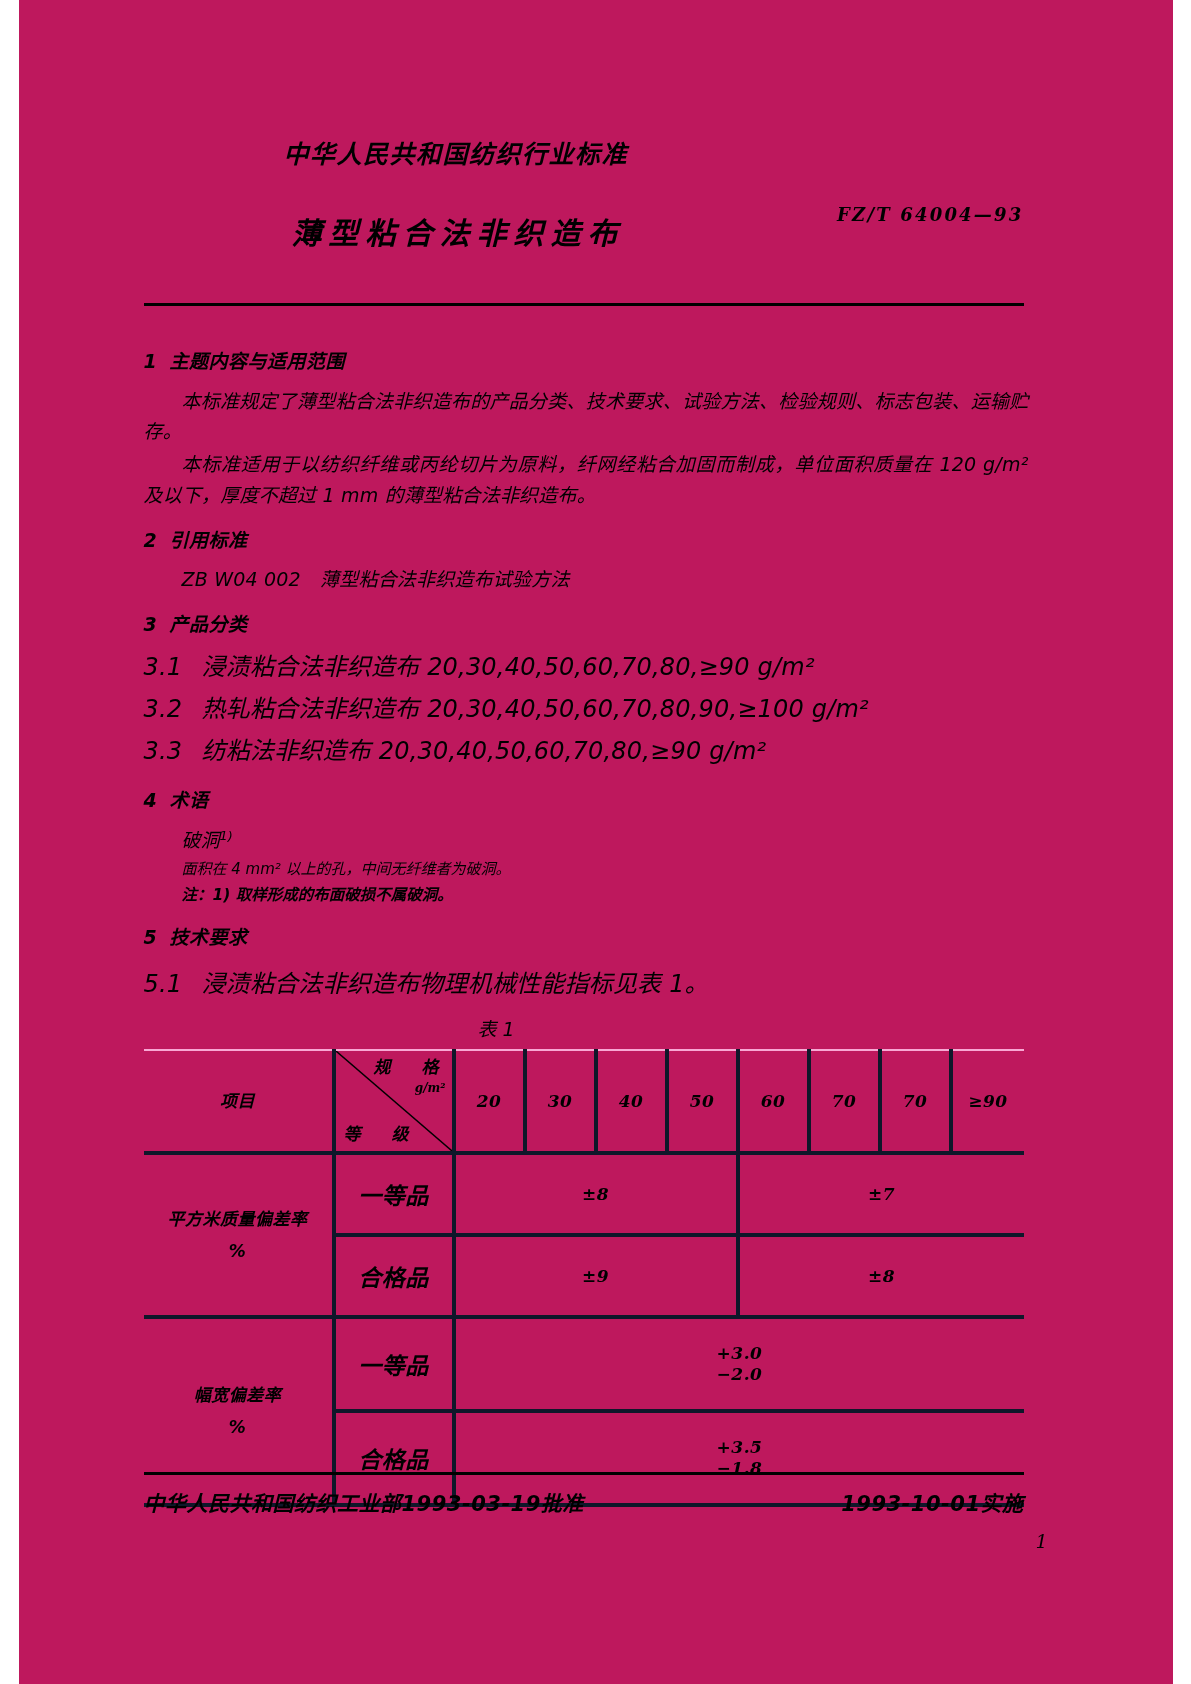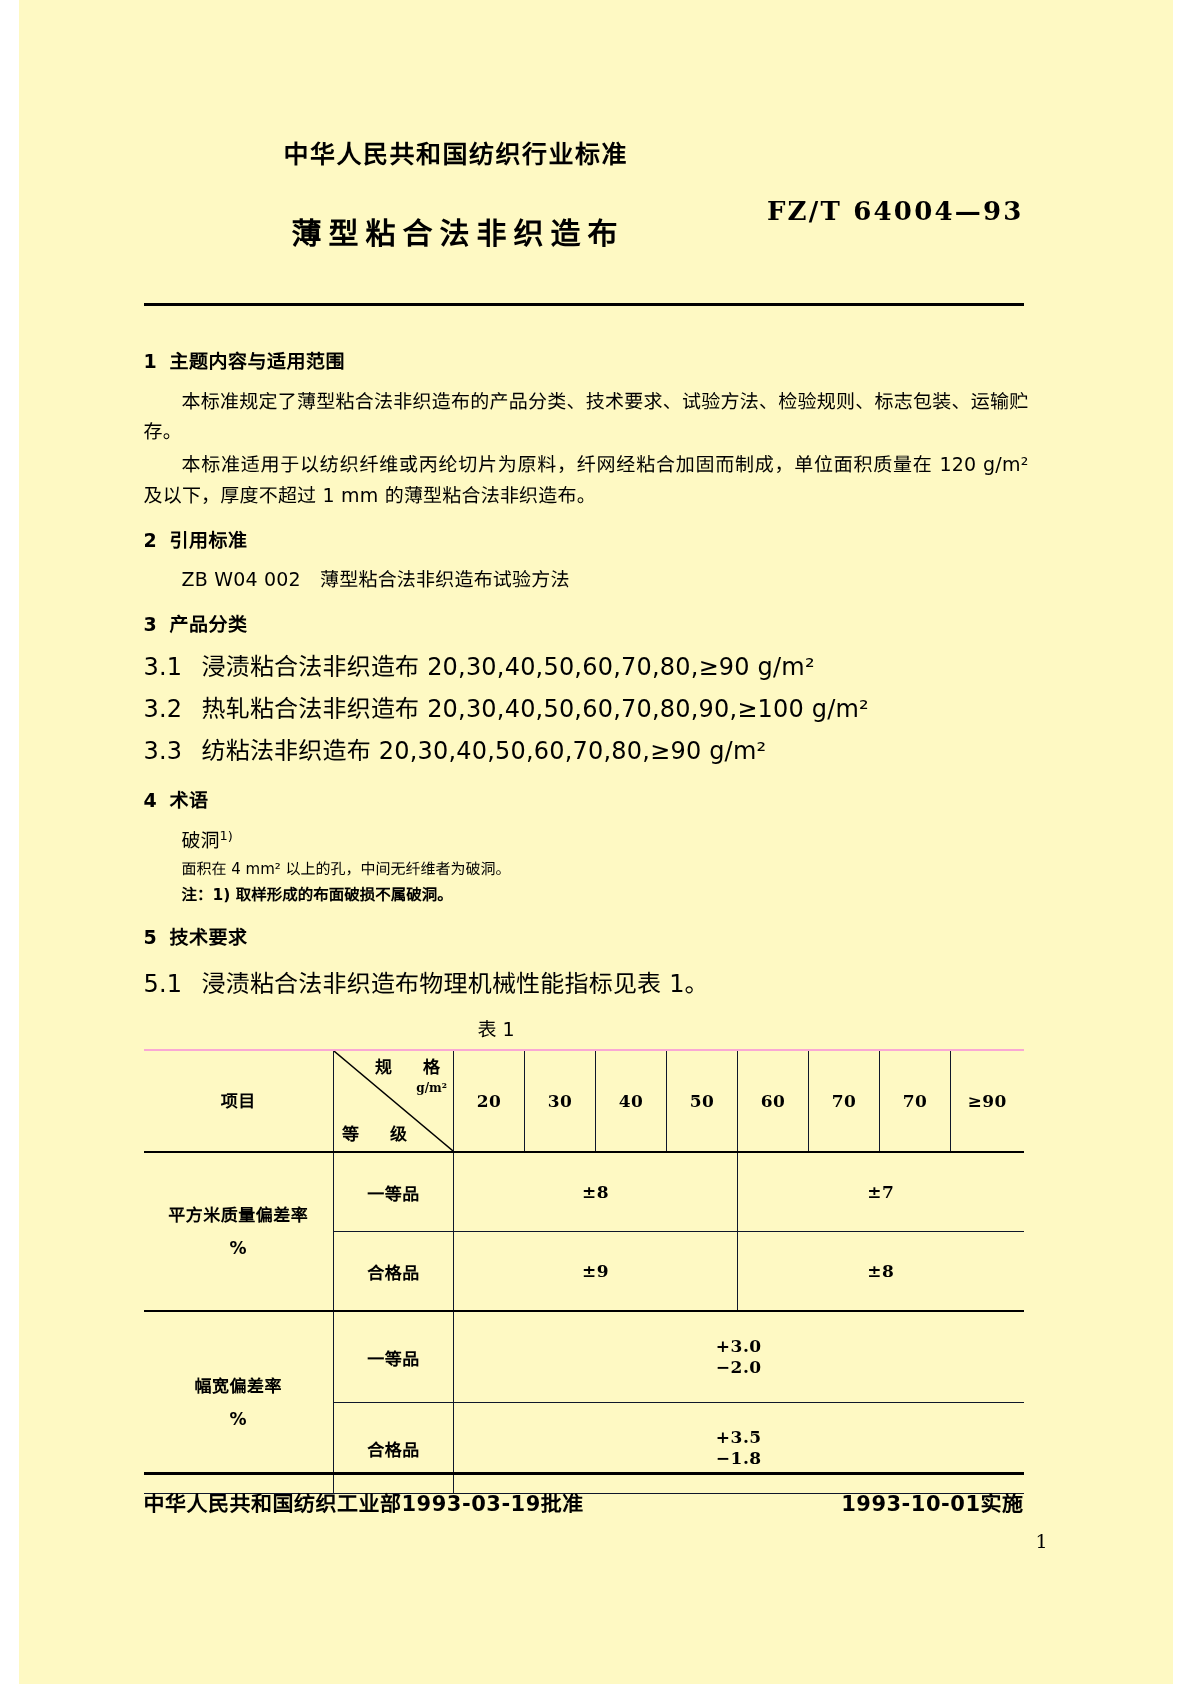--- a/index.html
+++ b/index.html
@@ -18,9 +18,10 @@
     width: 1154px;
     height: 1684px;
     margin: 0 auto;
-    background: #fef9c3;
+    background: #be185d;
     box-sizing: border-box;
     overflow: hidden;
+    font-style: italic;
   }
 
   

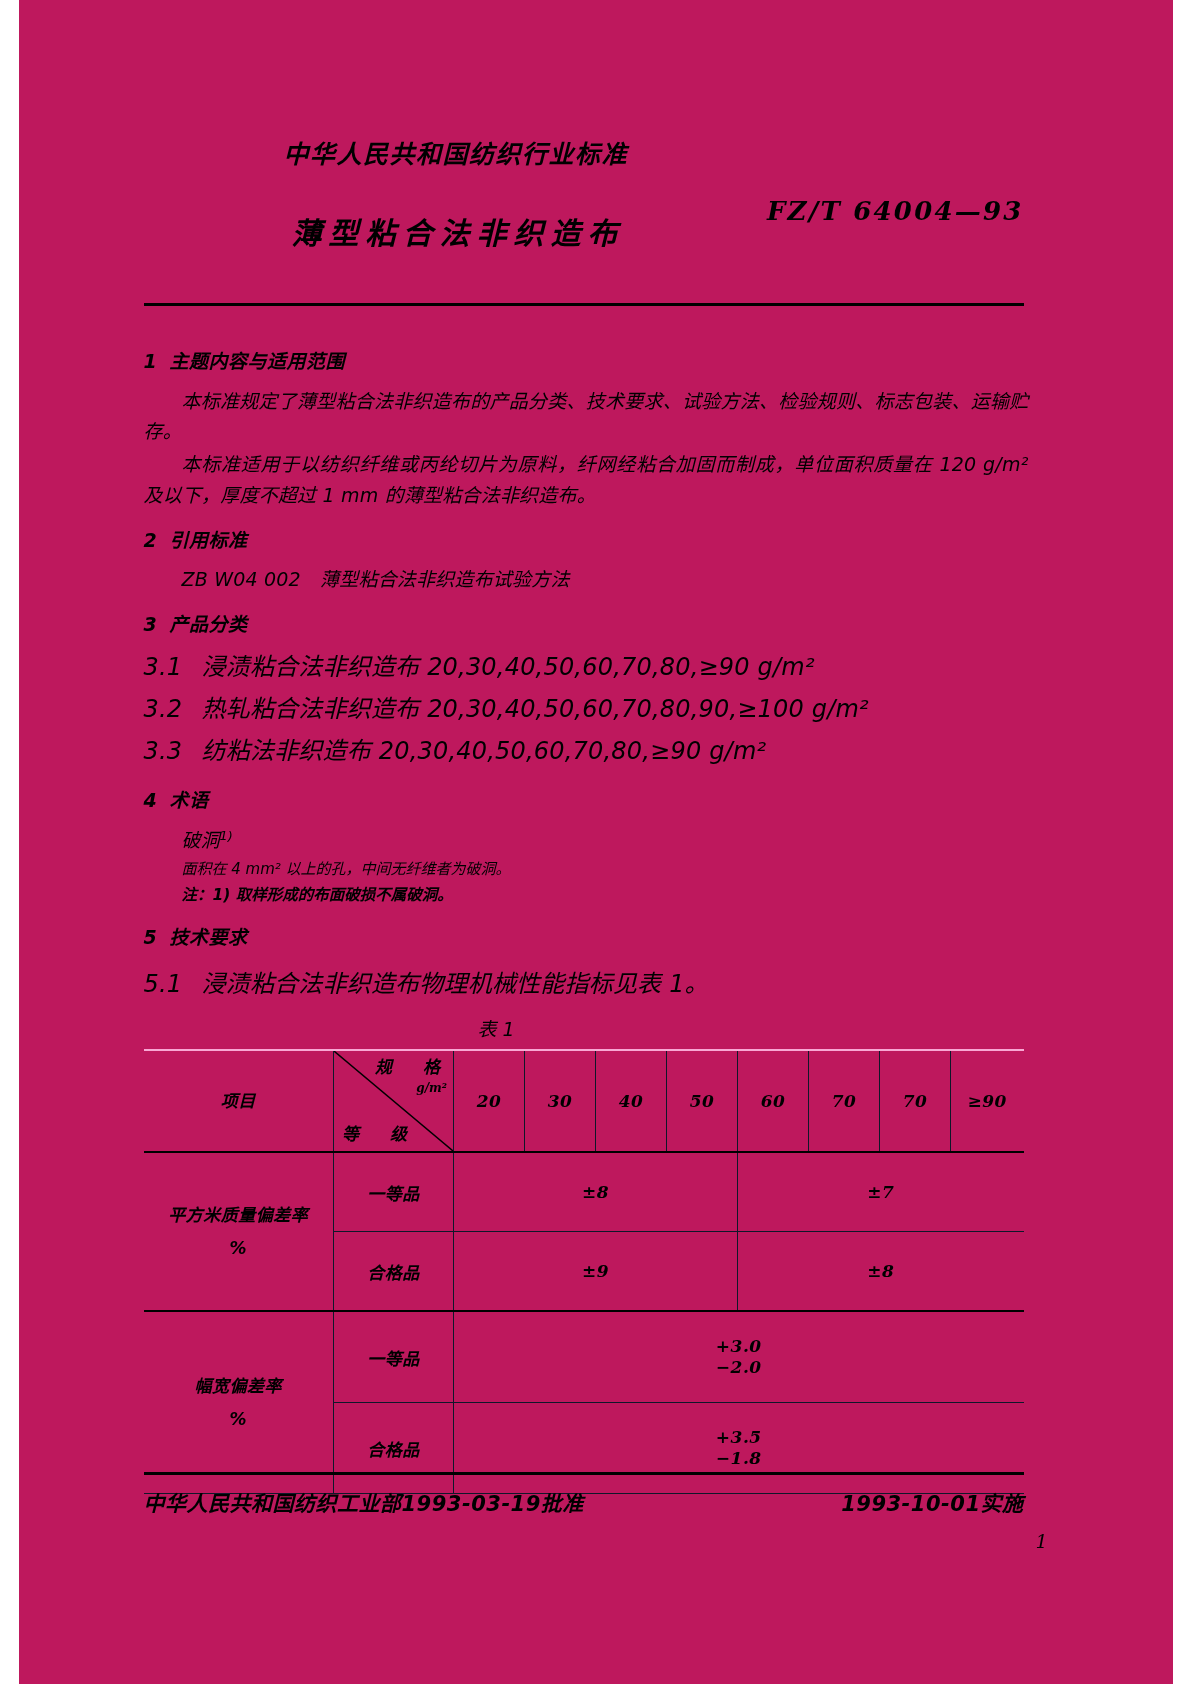--- a/index.html
+++ b/index.html
@@ -42,9 +42,9 @@
   .std-number {
     position: absolute;
     right: 0px;
-    top: 56px;
-    font-family: "DejaVu Serif", "Liberation Serif", serif;
-    font-size: 26px;
+    top: 64px;
+    font-family: "DejaVu Serif", "Liberation Serif", serif;
+    font-size: 18px;
     font-weight: bold;
     letter-spacing: 2.2px;
     white-space: nowrap;

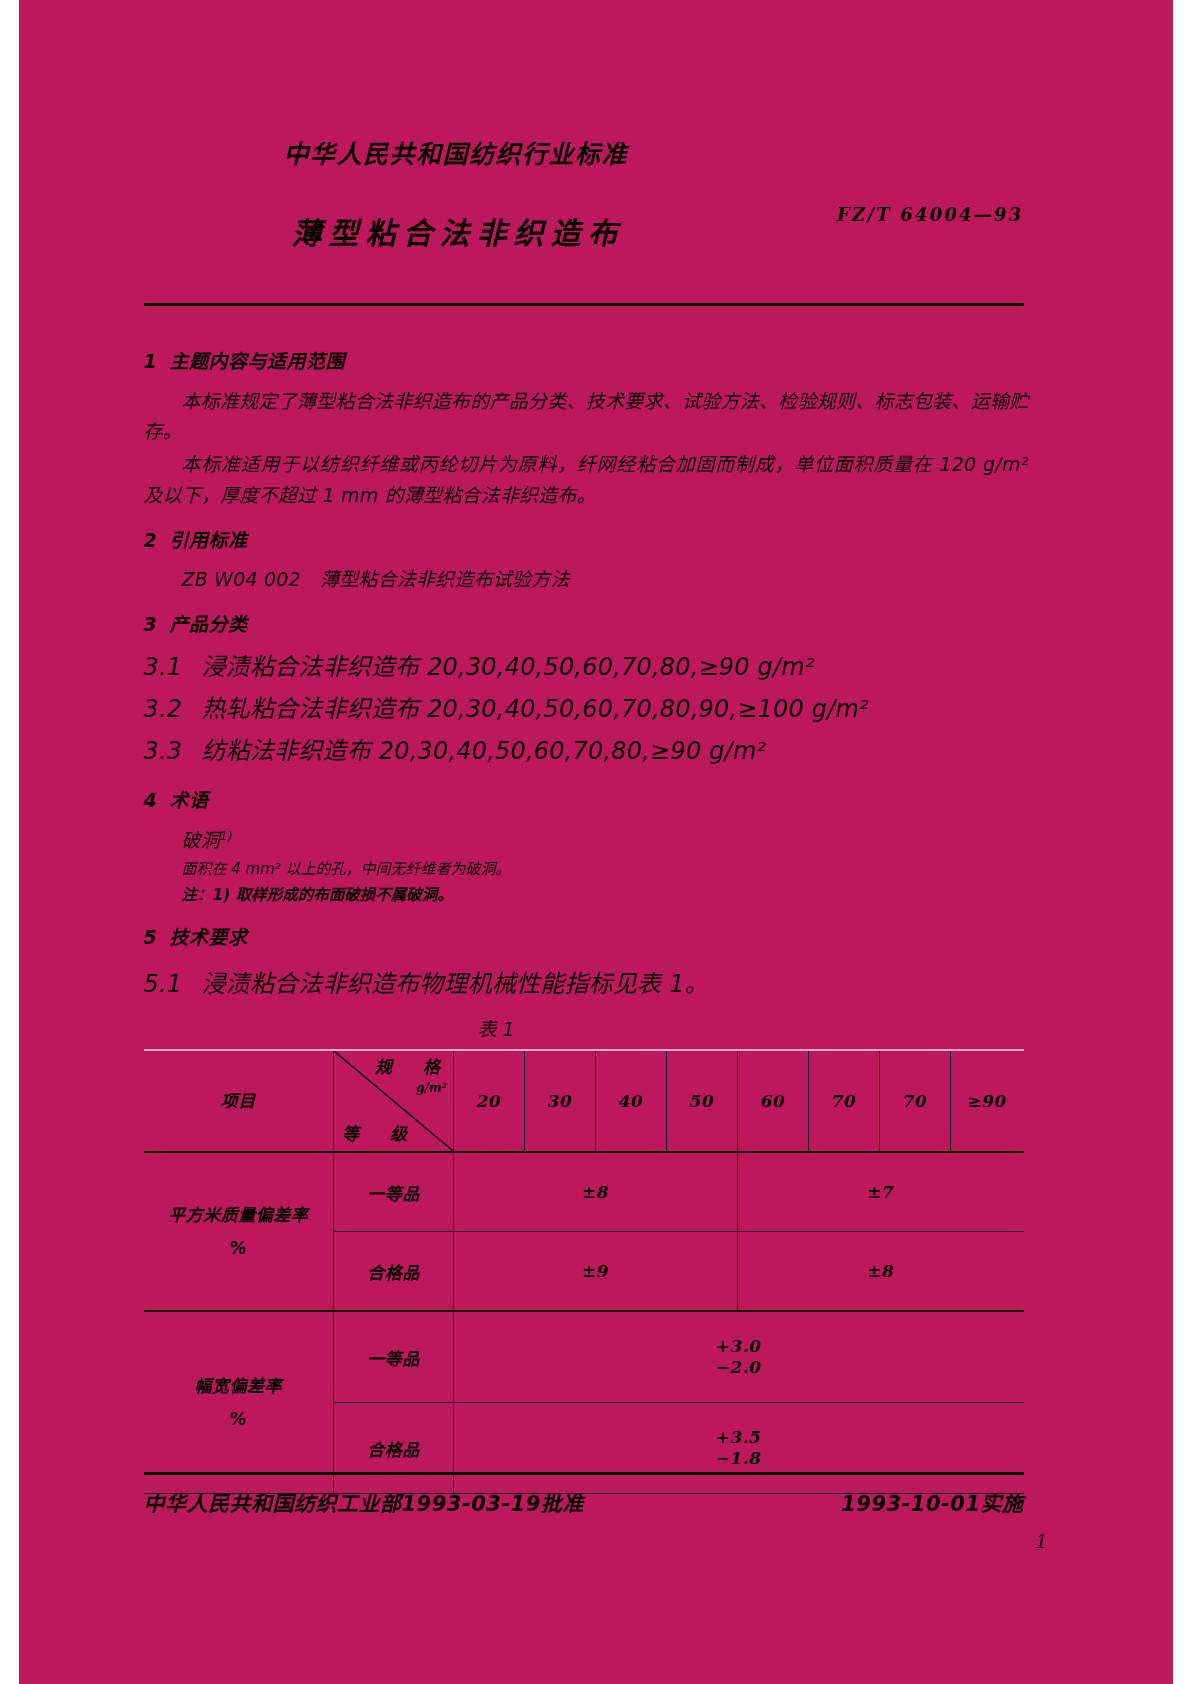--- a/index.html
+++ b/index.html
@@ -198,7 +198,7 @@
     line-height: 1.9;
     font-weight: bold;
   }
-  .grade-cell { font-size: 17px; font-weight: bold; letter-spacing: 1px; }
+  .grade-cell { font-size: 23px; font-weight: bold; letter-spacing: 1px; }
   .val {
     font-family: "DejaVu Serif", "Liberation Serif", serif;
     font-size: 17px;

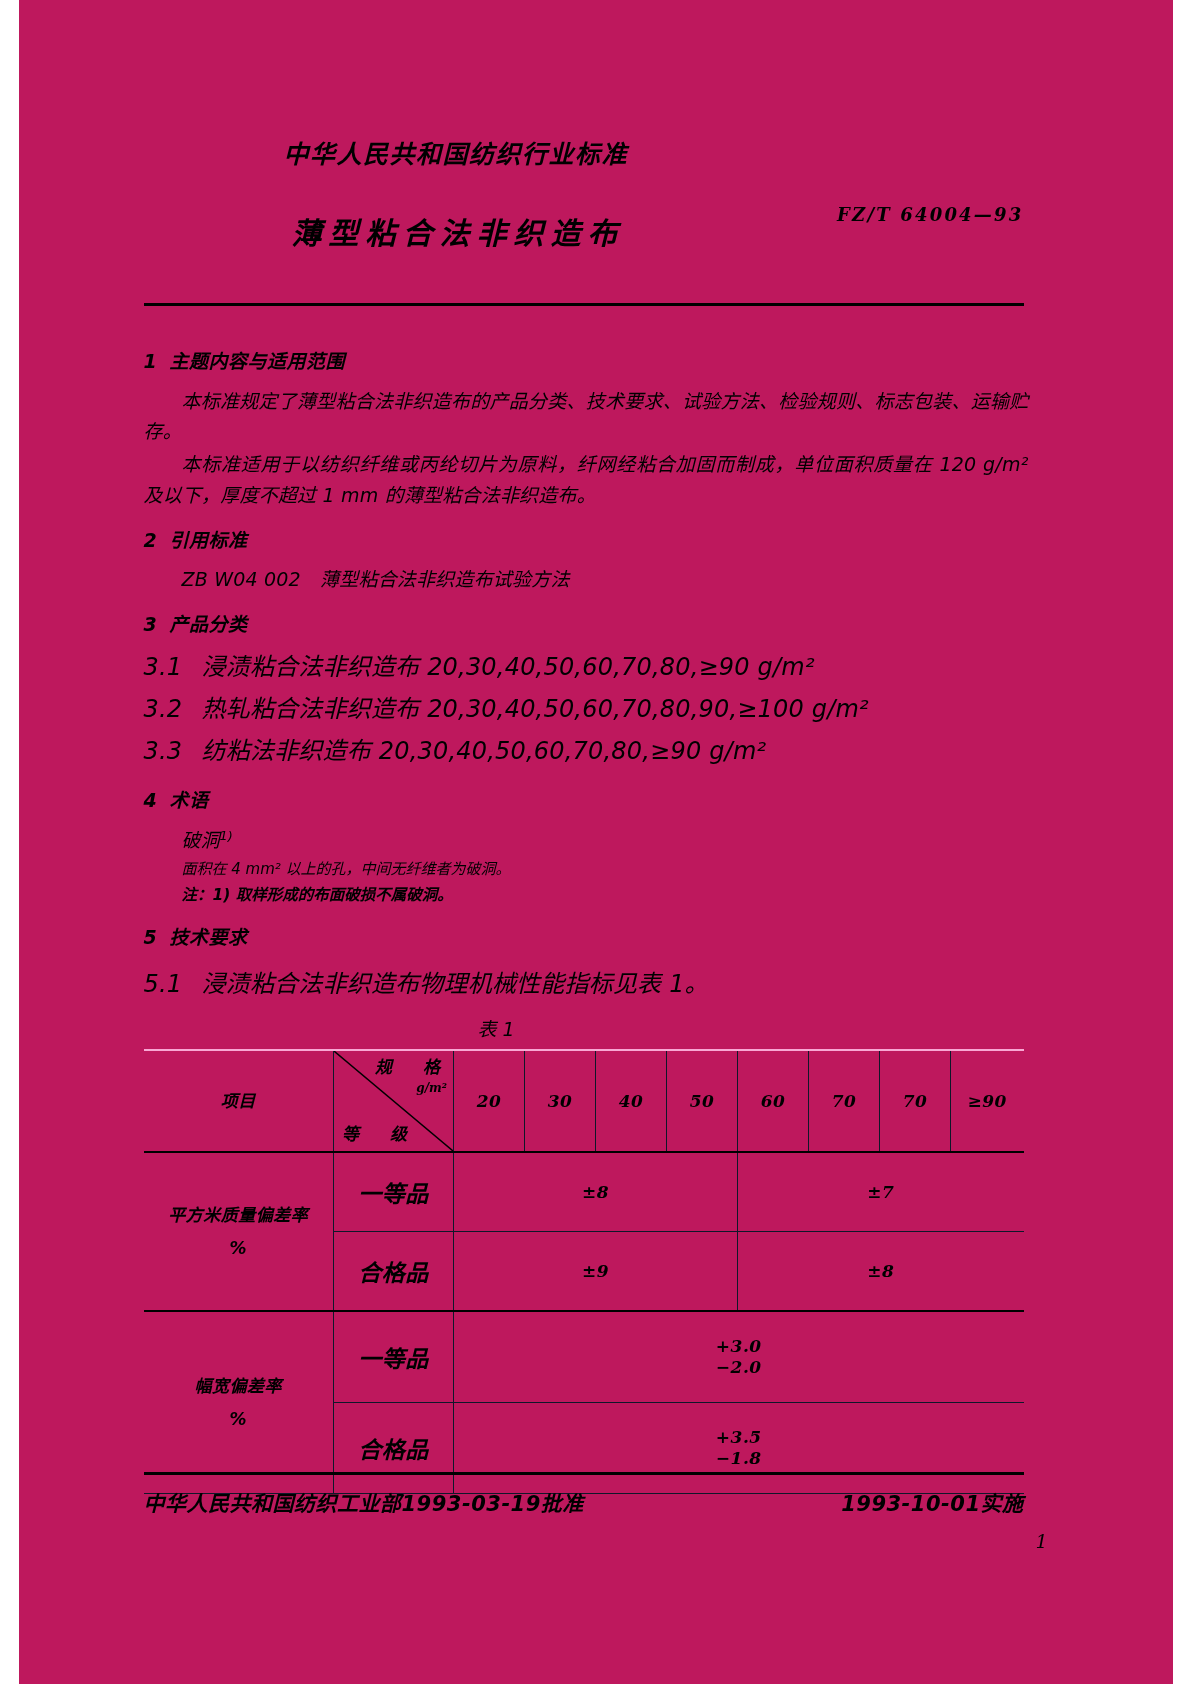--- a/index.html
+++ b/index.html
@@ -140,7 +140,7 @@
     font-size: 17px;
   }
   table.t1 td {
-    border: 1px solid #0f172a;
+    border: 4px solid #0f172a;
     text-align: center;
     vertical-align: middle;
     padding: 2px 1px;

